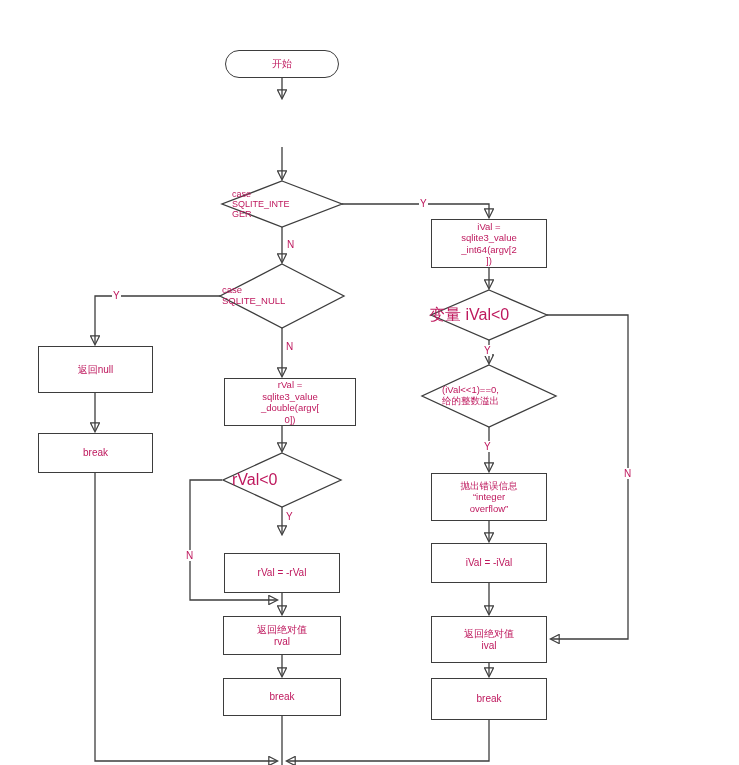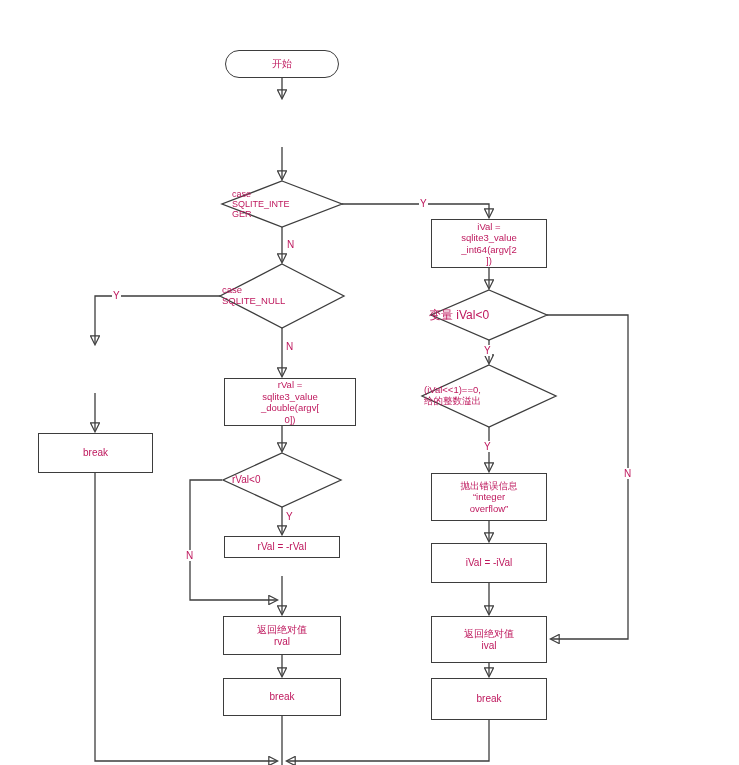--- a/index.html
+++ b/index.html
@@ -97,7 +97,7 @@
   <div class="dlabel" style="left:222px;top:237px;width:120px">case
 SQLITE_NULL</div>
   <div class="dlabel" style="left:232px;top:427px;width:100px;font-size:10px">rVal&lt;0</div>
-  <div class="dlabel" style="left:429px;top:262px;width:120px;font-size:12px">变量 iVal&lt;0</div>
+  <div class="dlabel" style="left:429px;top:262px;width:120px;font-size:16px">变量 iVal&lt;0</div>
   <div class="dlabel" style="left:424px;top:337px;width:136px">(iVal&lt;&lt;1)==0,
 给的整数溢出</div>
 

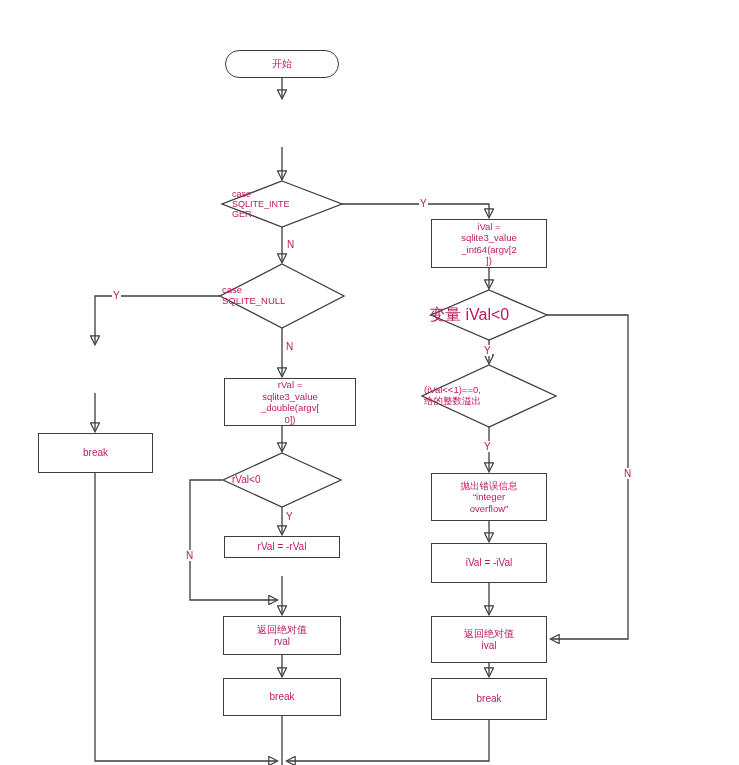--- a/index.html
+++ b/index.html
@@ -74,6 +74,7 @@
 sqlite3_value
 _int64(argv[2
 ])</div>
+  <div class="node" style="left:38px;top:298px;width:115px;height:47px">返回null</div>
   <div class="node" style="left:38px;top:385px;width:115px;height:40px">break</div>
   <div class="node small" style="left:224px;top:330px;width:132px;height:48px">rVal =
 sqlite3_value

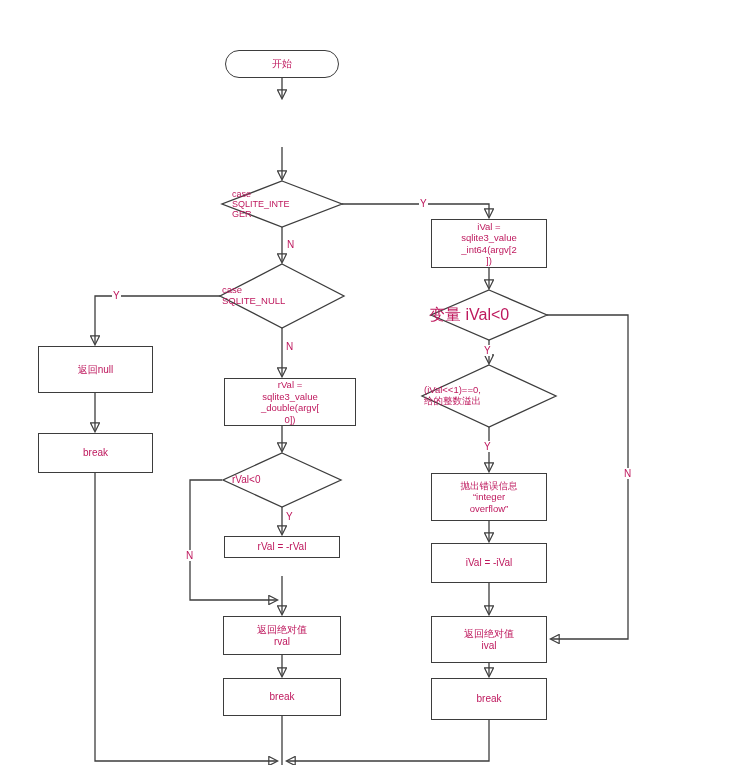--- a/index.html
+++ b/index.html
@@ -99,7 +99,7 @@
 SQLITE_NULL</div>
   <div class="dlabel" style="left:232px;top:427px;width:100px;font-size:10px">rVal&lt;0</div>
   <div class="dlabel" style="left:429px;top:262px;width:120px;font-size:16px">变量 iVal&lt;0</div>
-  <div class="dlabel" style="left:424px;top:337px;width:136px">(iVal&lt;&lt;1)==0,
+  <div class="dlabel" style="left:442px;top:337px;width:136px">(iVal&lt;&lt;1)==0,
 给的整数溢出</div>
 
   <span class="elabel" style="left:419px;top:150px">Y</span>

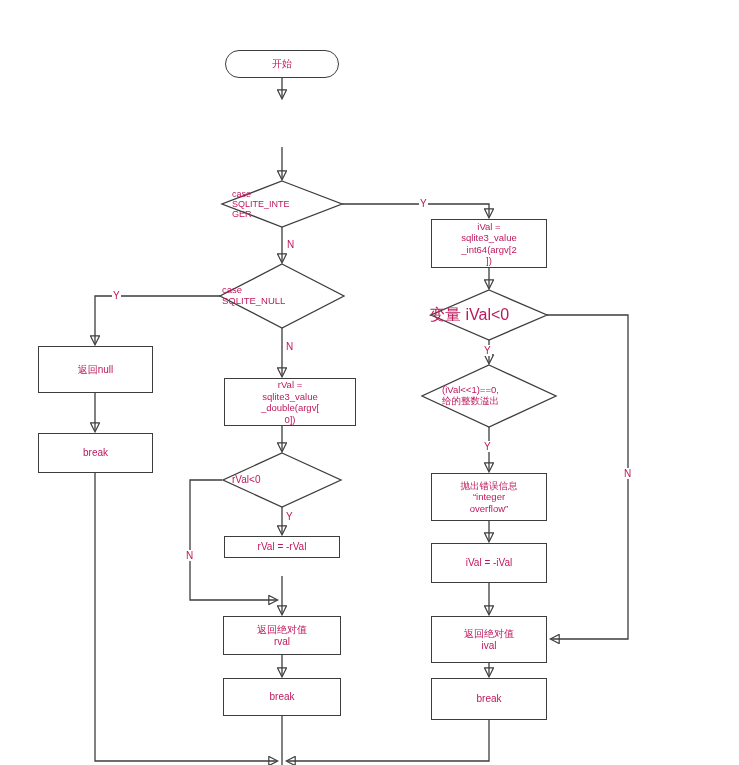--- a/index.html
+++ b/index.html
@@ -97,7 +97,7 @@
 GER</div>
   <div class="dlabel" style="left:222px;top:237px;width:120px">case
 SQLITE_NULL</div>
-  <div class="dlabel" style="left:232px;top:427px;width:100px;font-size:10px">rVal&lt;0</div>
+  <div class="dlabel" style="left:232px;top:427px;width:100px;font-size:16px">rVal&lt;0</div>
   <div class="dlabel" style="left:429px;top:262px;width:120px;font-size:16px">变量 iVal&lt;0</div>
   <div class="dlabel" style="left:442px;top:337px;width:136px">(iVal&lt;&lt;1)==0,
 给的整数溢出</div>

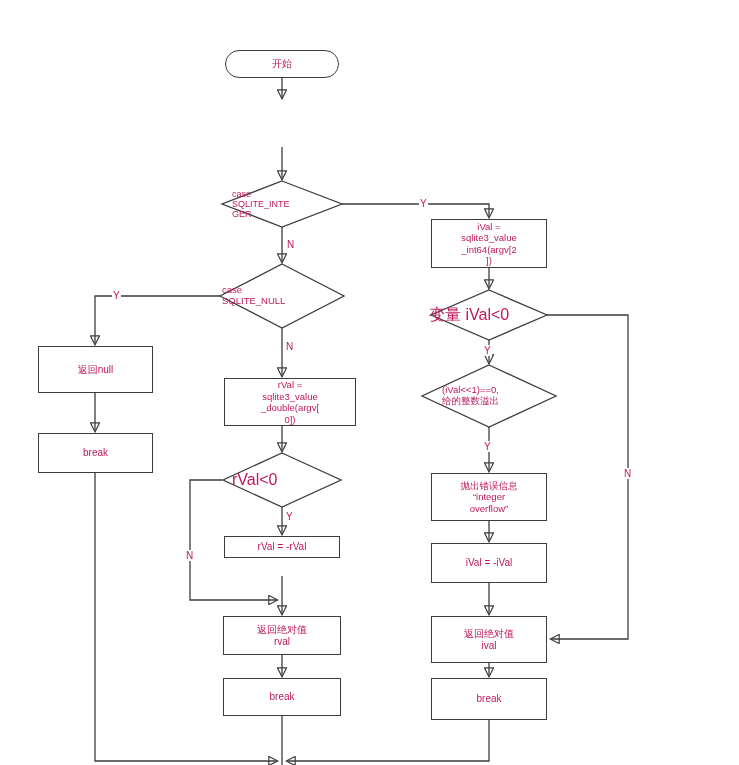--- a/index.html
+++ b/index.html
@@ -80,7 +80,7 @@
 sqlite3_value
 _double(argv[
 0])</div>
-  <div class="node" style="left:224px;top:488px;width:116px;height:22px">rVal = -rVal</div>
+  <div class="node" style="left:224px;top:505px;width:116px;height:40px">rVal = -rVal</div>
   <div class="node" style="left:223px;top:568px;width:118px;height:39px">返回绝对值
 rval</div>
   <div class="node" style="left:223px;top:630px;width:118px;height:38px">break</div>

